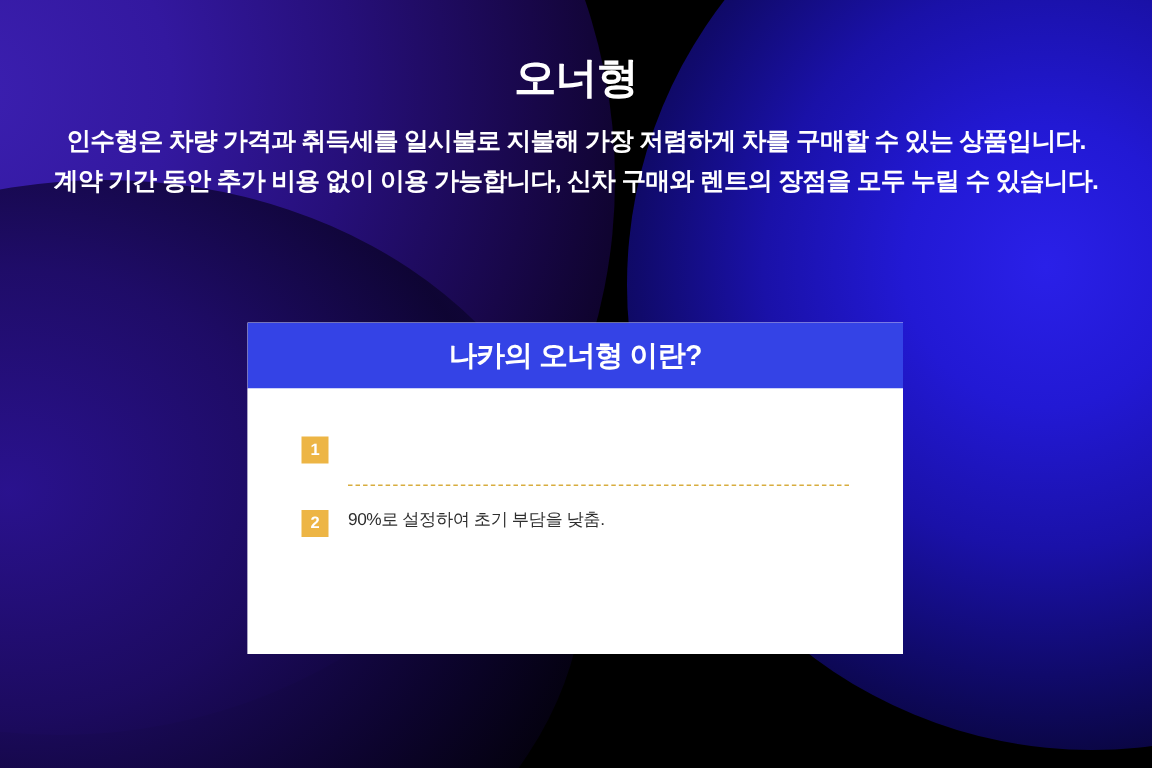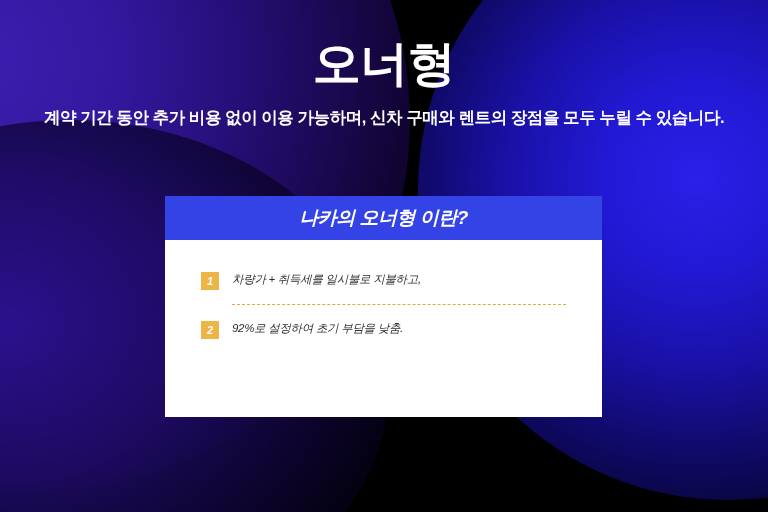--- a/index.html
+++ b/index.html
@@ -80,7 +80,7 @@
   .hero-title {
     margin: 0;
     padding-top: 36px;
-    font-size: 48px;
+    font-size: 28px;
     line-height: 1.15;
     font-weight: 700;
     color: #ffffff;

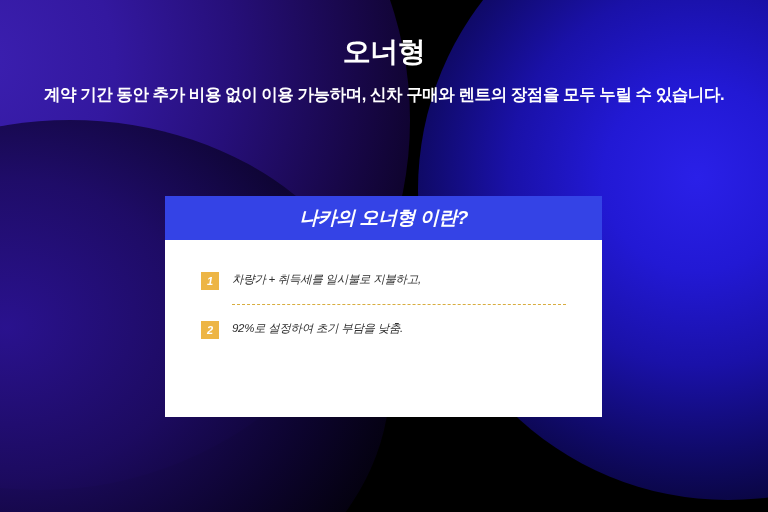--- a/index.html
+++ b/index.html
@@ -173,6 +173,7 @@
   <div class="hero">
     <h1 class="hero-title">오너형</h1>
     <p class="hero-sub">
+      <span class="line">인수형은 차량 가격과 취득세를 일시불로 지불해 가장 저렴하게 차를 구매할 수 있는 상품입니다.</span>
       <span class="line">계약 기간 동안 추가 비용 없이 이용 가능하며, 신차 구매와 렌트의 장점을 모두 누릴 수 있습니다.</span>
     </p>
   </div>

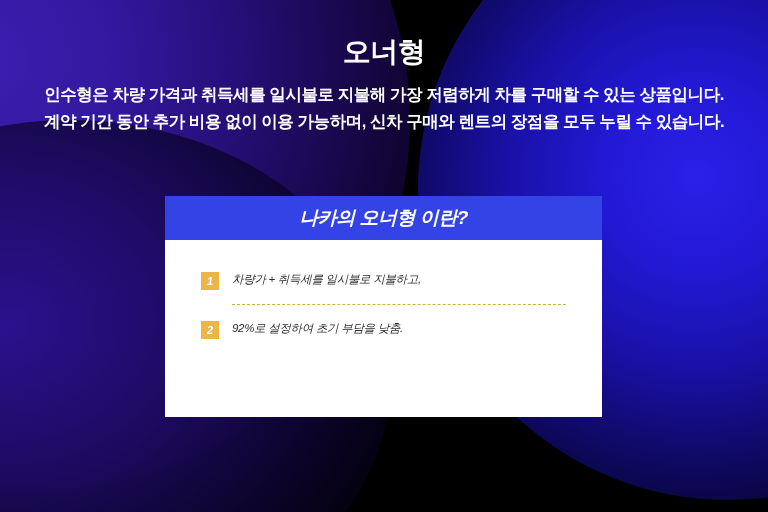--- a/index.html
+++ b/index.html
@@ -174,7 +174,7 @@
     <h1 class="hero-title">오너형</h1>
     <p class="hero-sub">
       <span class="line">인수형은 차량 가격과 취득세를 일시불로 지불해 가장 저렴하게 차를 구매할 수 있는 상품입니다.</span>
-      <span class="line">계약 기간 동안 추가 비용 없이 이용 가능하며, 신차 구매와 렌트의 장점을 모두 누릴 수 있습니다.</span>
+      <span class="line">계약 기간 동안 추가 비용 없이 이용 가능합니다, 신차 구매와 렌트의 장점을 모두 누릴 수 있습니다.</span>
     </p>
   </div>
 

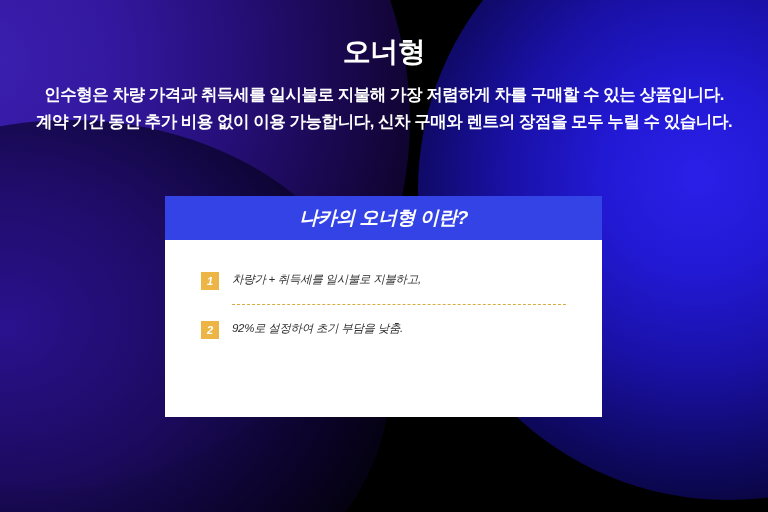--- a/index.html
+++ b/index.html
@@ -101,12 +101,11 @@
   .card {
     position: absolute;
     left: 165px;
-    top: 196px;
+    top: 215px;
     width: 437px;
     z-index: 4;
     background: #ffffff;
     overflow: hidden;
-    font-style: italic;
   }
   .card-header {
     height: 44px;

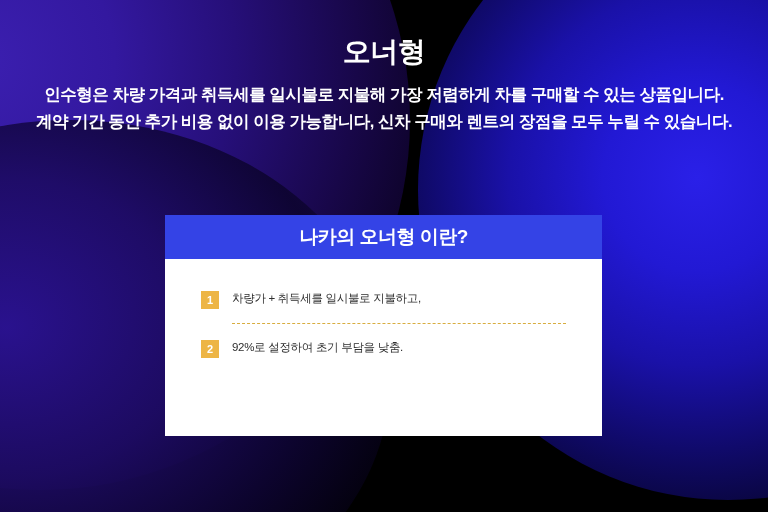--- a/index.html
+++ b/index.html
@@ -186,7 +186,6 @@
       <div class="bullet-row">
         <span class="bullet-badge">1</span>
         <span class="bullet-text">
-          <span class="line">차량가 + 취득세를 일시불로 지불하고,</span>
         </span>
       </div>
 

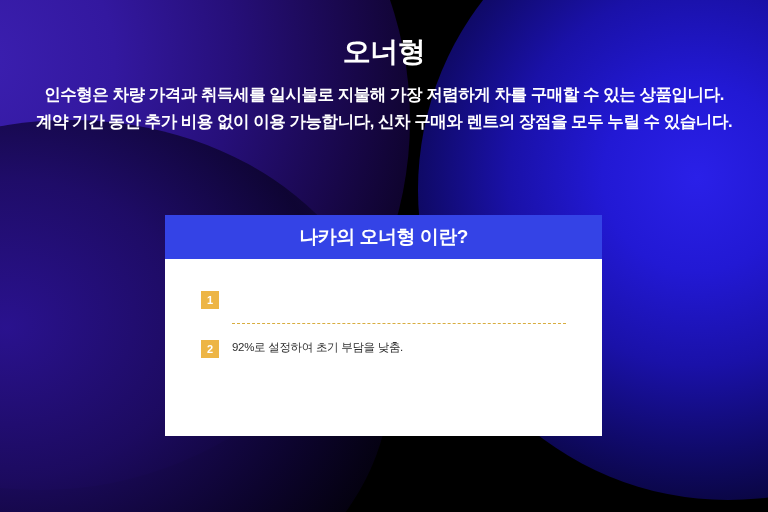--- a/index.html
+++ b/index.html
@@ -194,7 +194,7 @@
       <div class="bullet-row">
         <span class="bullet-badge">2</span>
         <span class="bullet-text">
-          <span class="line">92%로 설정하여 초기 부담을 낮춤.</span>
+          <span class="line">90%로 설정하여 초기 부담을 낮춤.</span>
         </span>
       </div>
 

